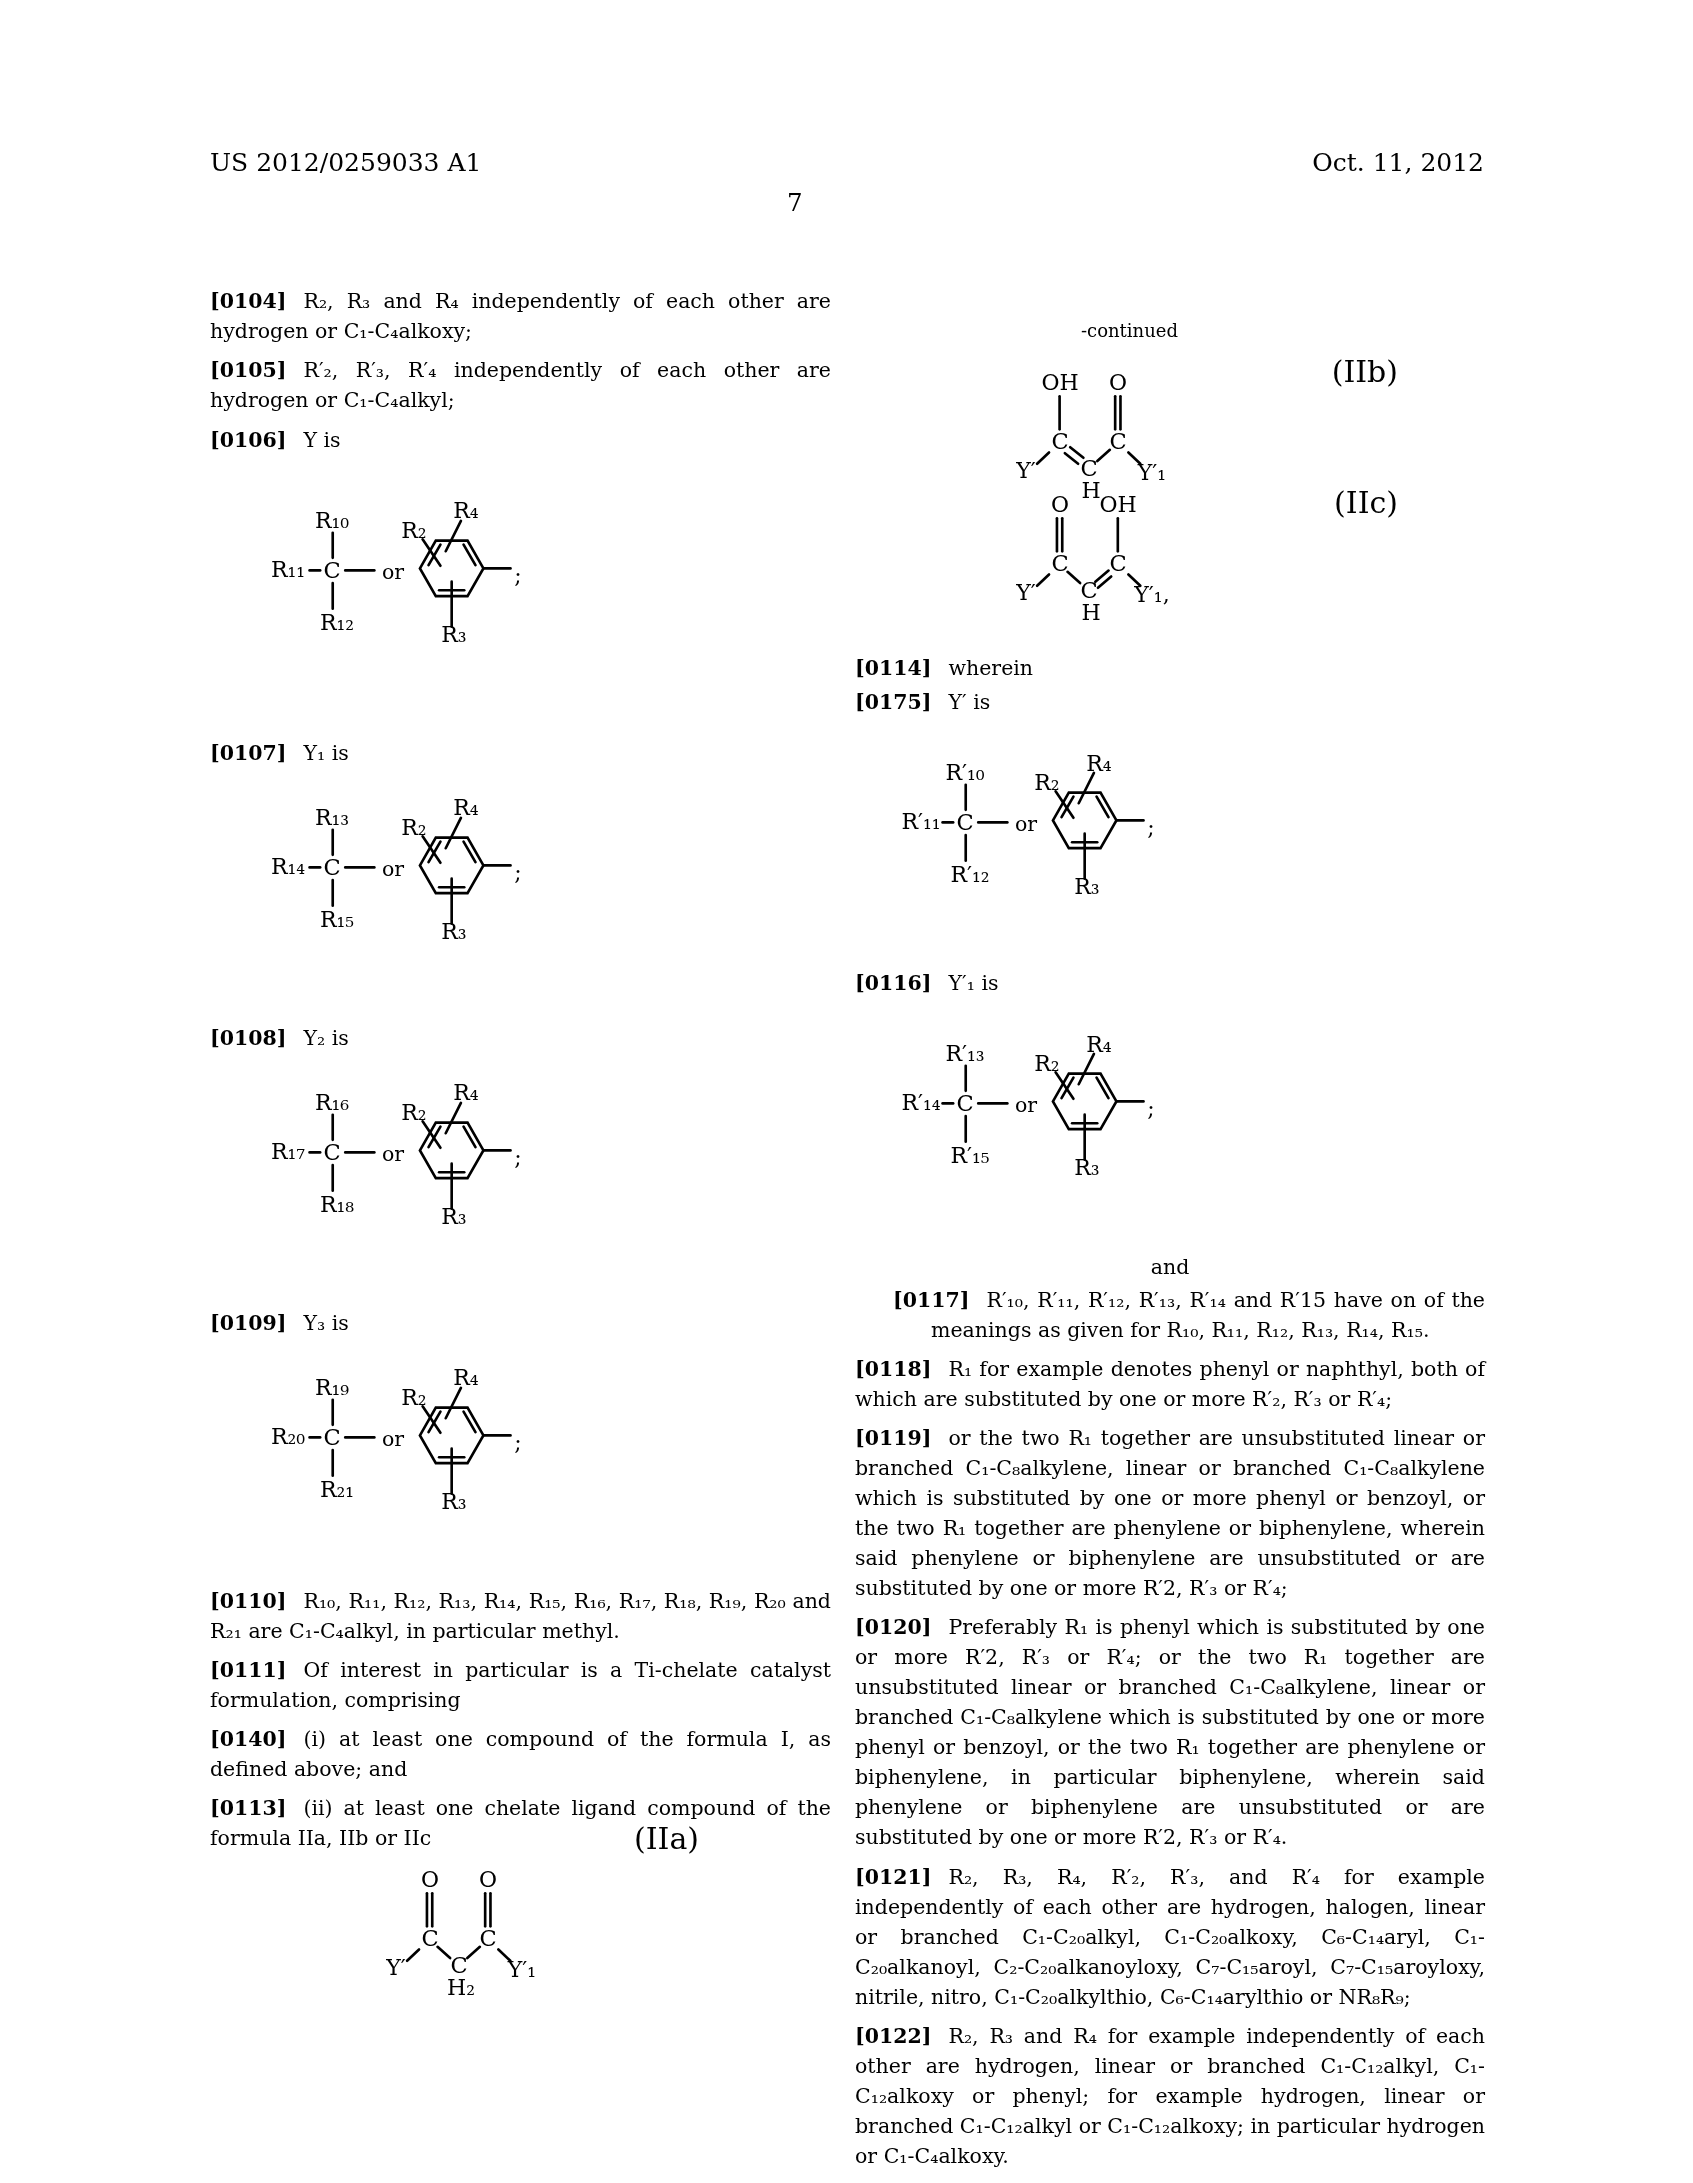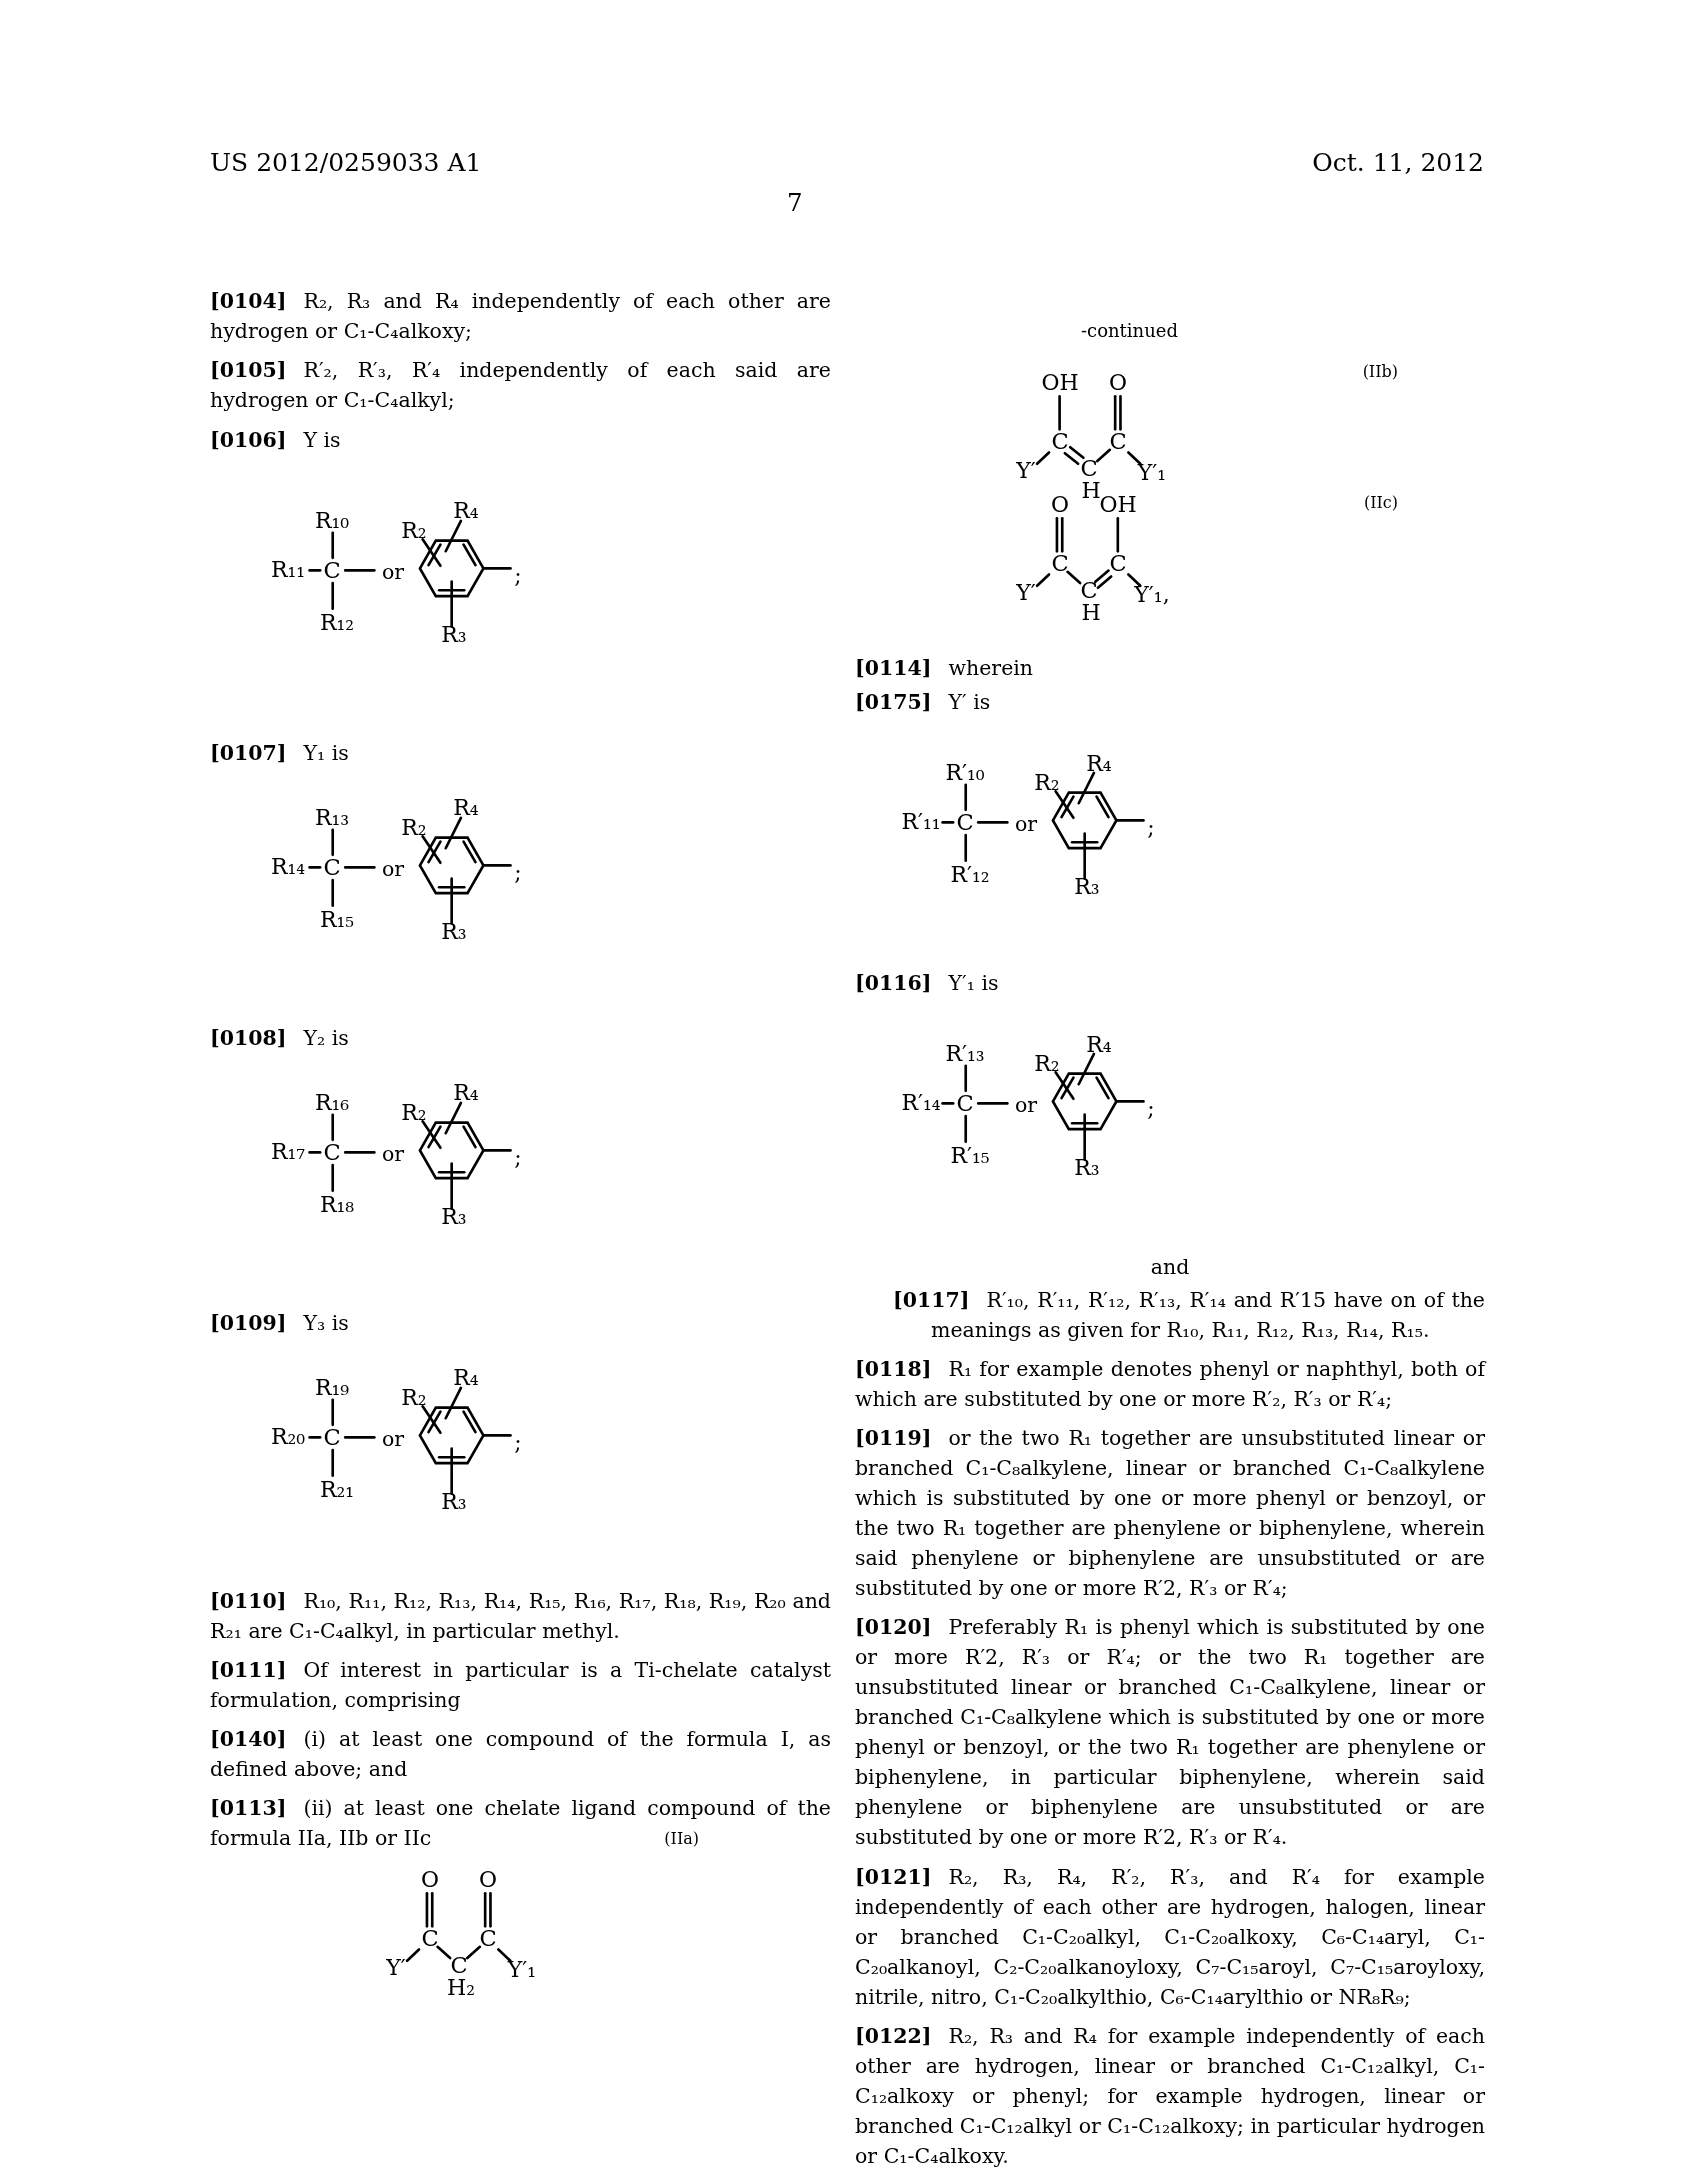--- a/index.html
+++ b/index.html
@@ -72,7 +72,7 @@
 
     <p class="para"><span class="tag">[0104]</span><span>R₂, R₃ and R₄ independently of each other are hydrogen or C₁-C₄alkoxy;</span></p>
 
-    <p class="para"><span class="tag">[0105]</span><span>R′₂, R′₃, R′₄ independently of each said are hydrogen or C₁-C₄alkyl;</span></p>
+    <p class="para"><span class="tag">[0105]</span><span>R′₂, R′₃, R′₄ independently of each other are hydrogen or C₁-C₄alkyl;</span></p>
 
     <p class="para mb0"><span class="tag">[0106]</span><span>Y is</span></p>
 

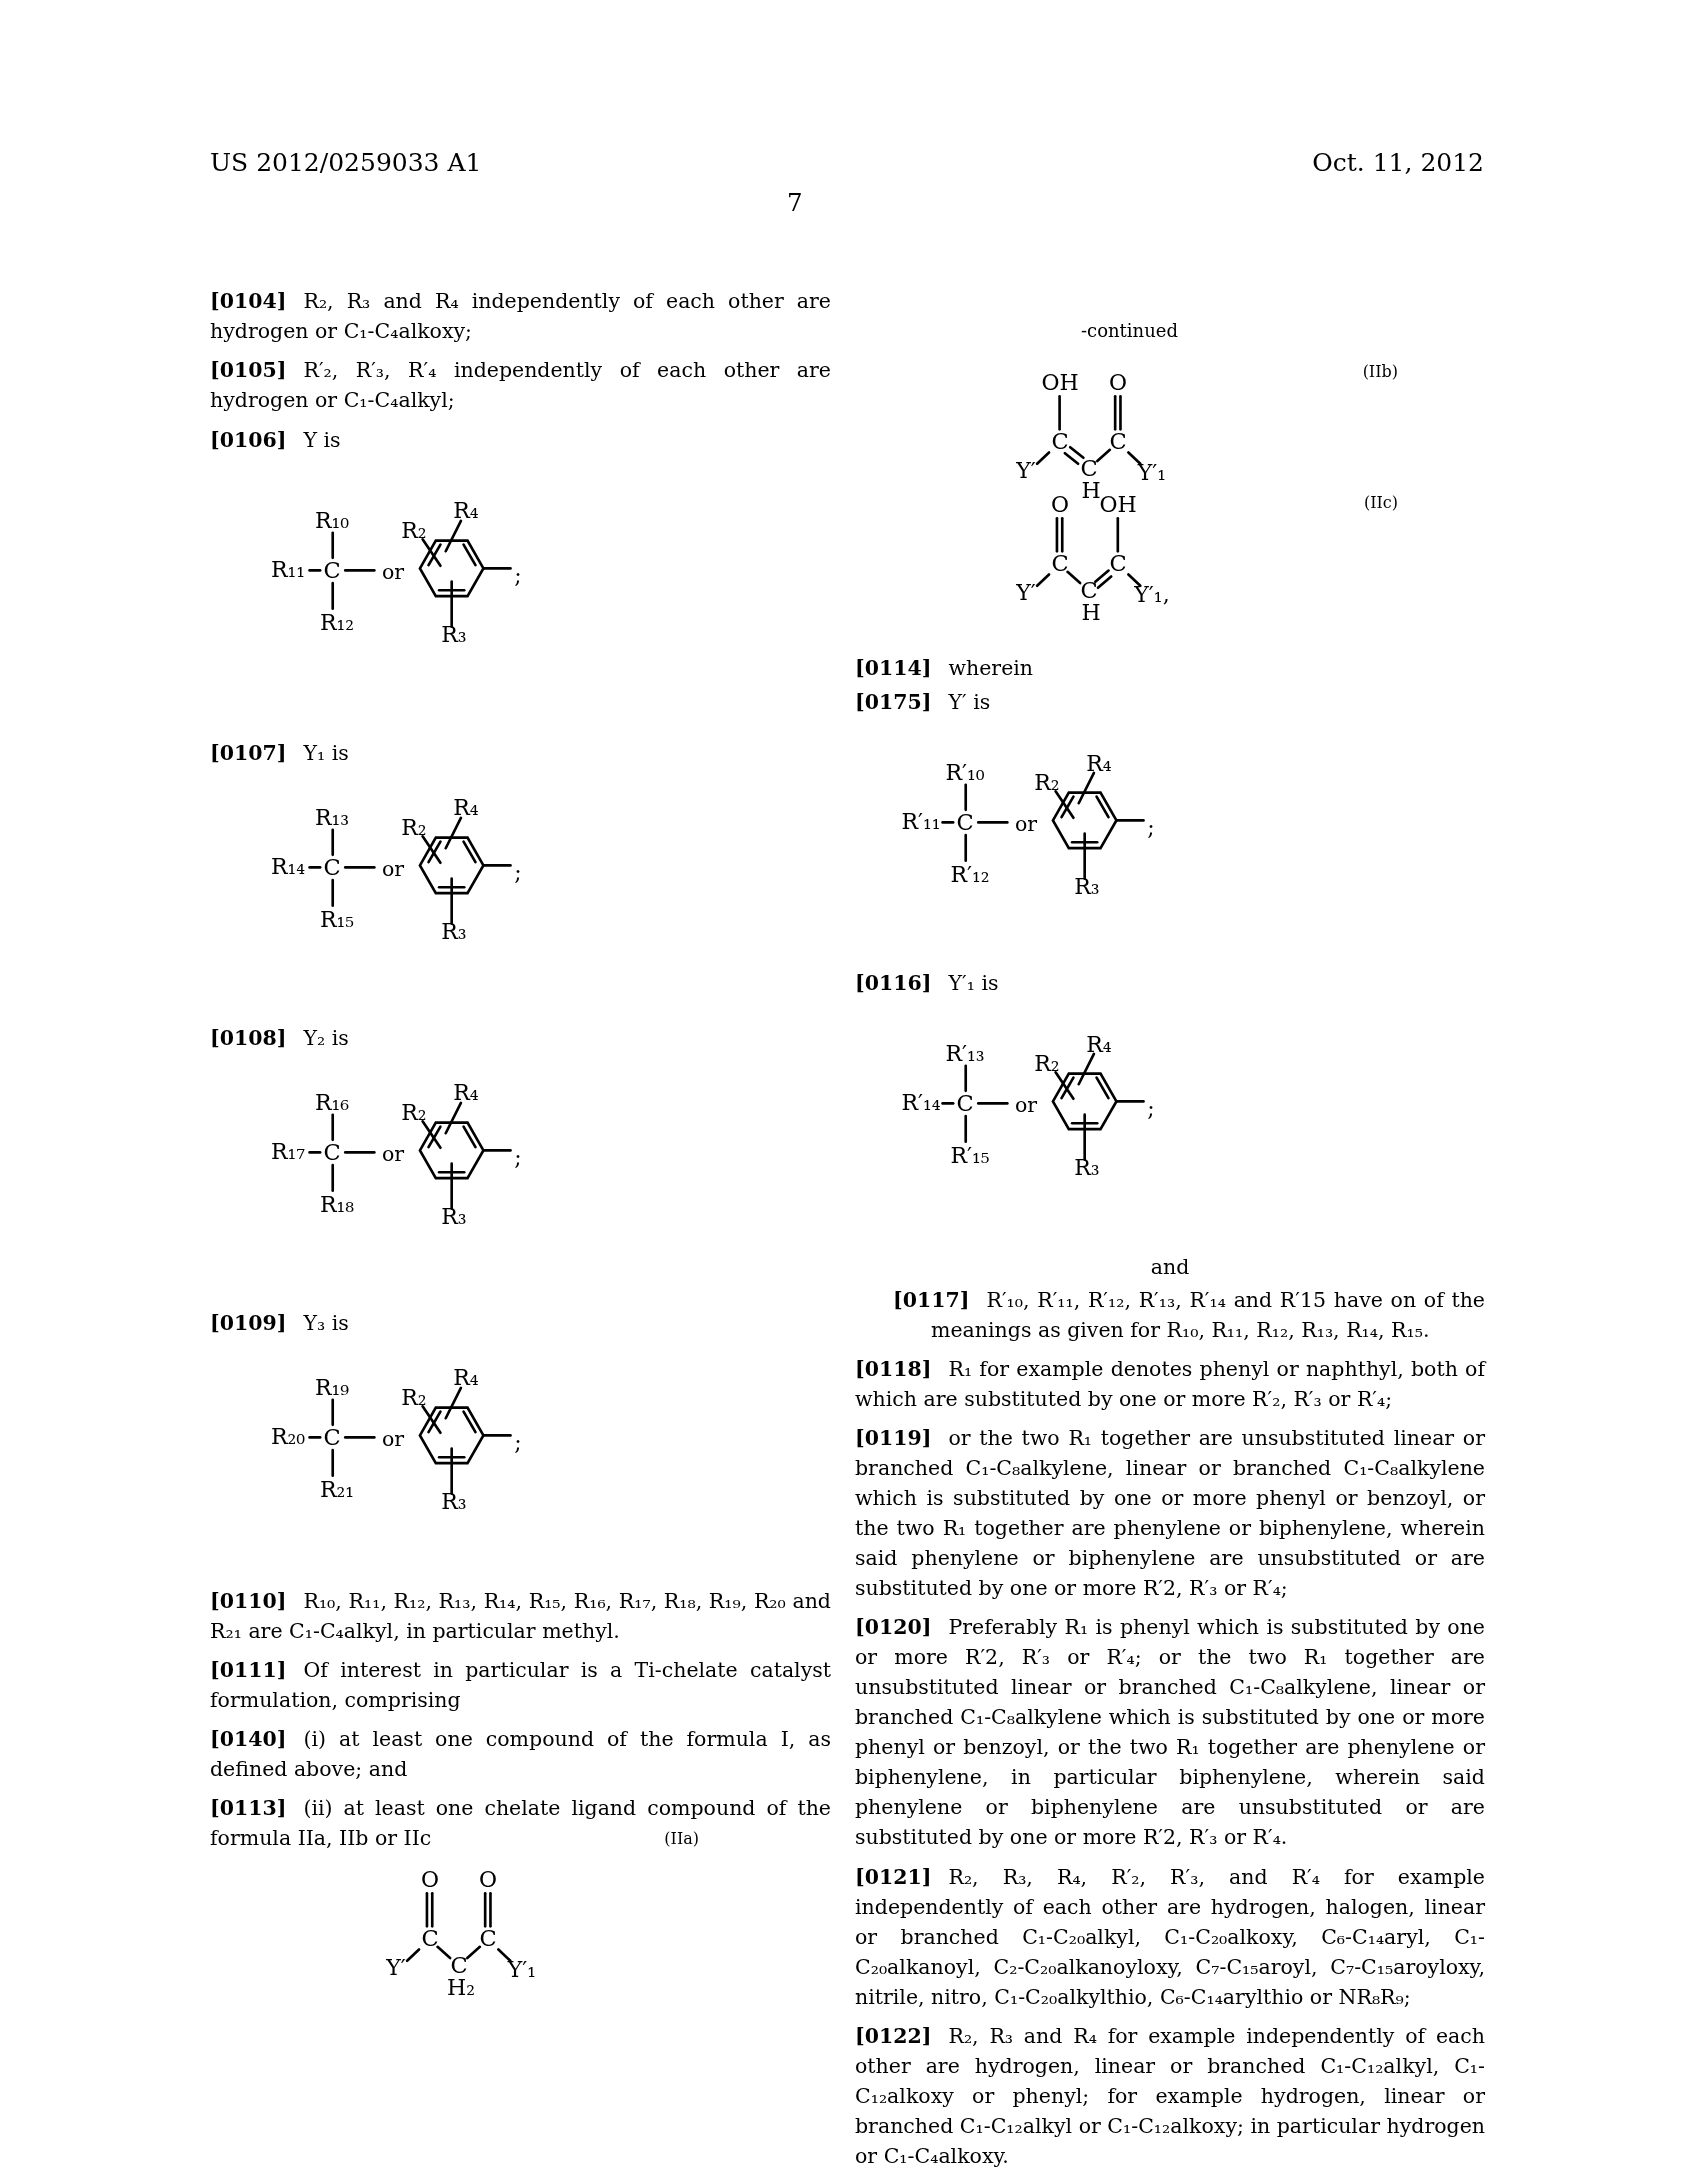--- a/index.html
+++ b/index.html
@@ -21,7 +21,7 @@
   .para.hang{padding-left:76px;text-indent:-38px;}
   .plain{margin:0;font-size:20.5px;line-height:30px;text-align:center;}
   .continued{margin:0 0 0 0;font-size:18px;line-height:30px;text-align:center;padding-right:81px;}
-  .formula-label{font-size:16px;line-height:30px;text-align:right;}
+  .formula-label{font-size:30px;line-height:30px;text-align:right;}
   .fl-iia{padding-right:132px;margin-top:-29px;margin-bottom:4px;}
   .fl-iib{padding-right:87px;margin-top:10.6px;margin-bottom:-24px;}
   .fl-iic{padding-right:87px;margin-top:-10.6px;margin-bottom:-33px;}

